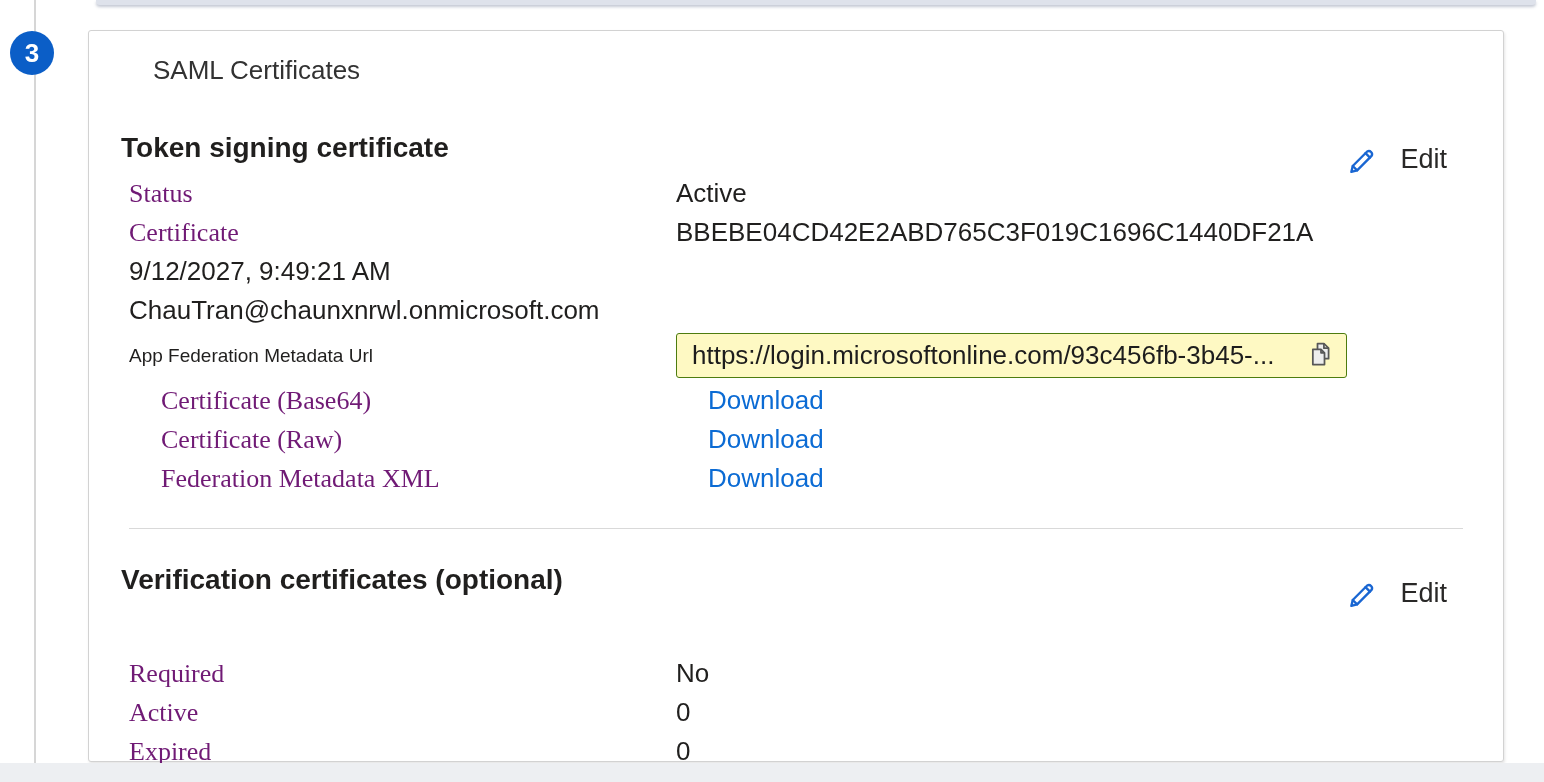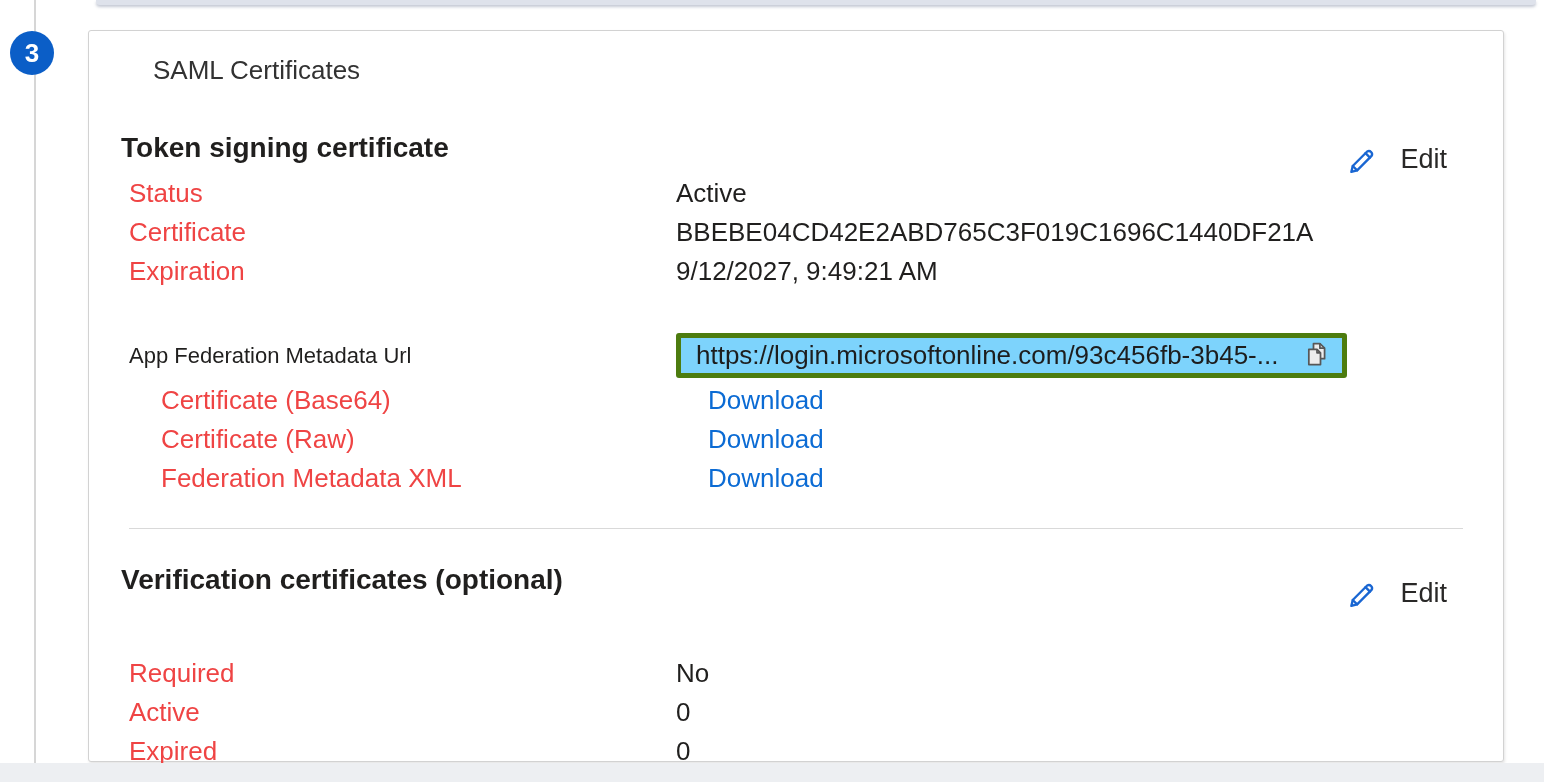--- a/index.html
+++ b/index.html
@@ -38,7 +38,7 @@
   .rows-download { top:350px;margin-left:32px; }
   .rows-verif { top:575px;margin-top:48px; }
   .row { display:flex; height:39px; line-height:39px; font-size:26px; }
-  .row .lbl { width:547px; flex:none; color:#ef4444; }
+  .row .lbl { width:547px; flex:none; color:#701a75;font-family:Liberation Serif, serif; }
   .row .val { flex:1; color:#201f1e; white-space:nowrap; }
   .row a.link { color:#0b6bd4; text-decoration:none; cursor:pointer; }
 

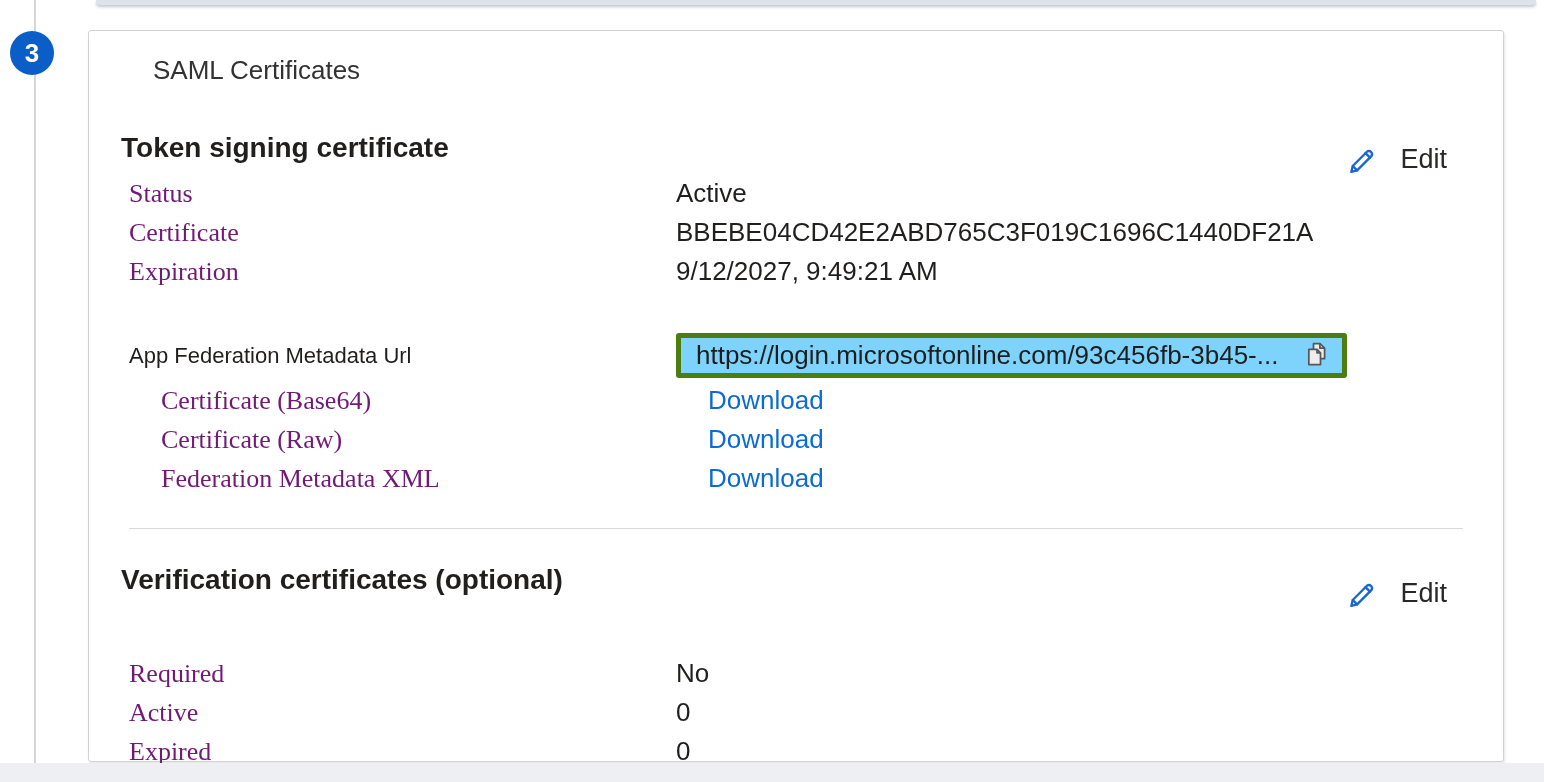--- a/index.html
+++ b/index.html
@@ -89,7 +89,6 @@
       <div class="val">BBEBE04CD42E2ABD765C3F019C1696C1440DF21A</div>
     </div>
     <div class="row">
-      <div class="lbl">Expiration</div>
       <div class="val">9/12/2027, 9:49:21 AM</div>
     </div>
     <div class="row">

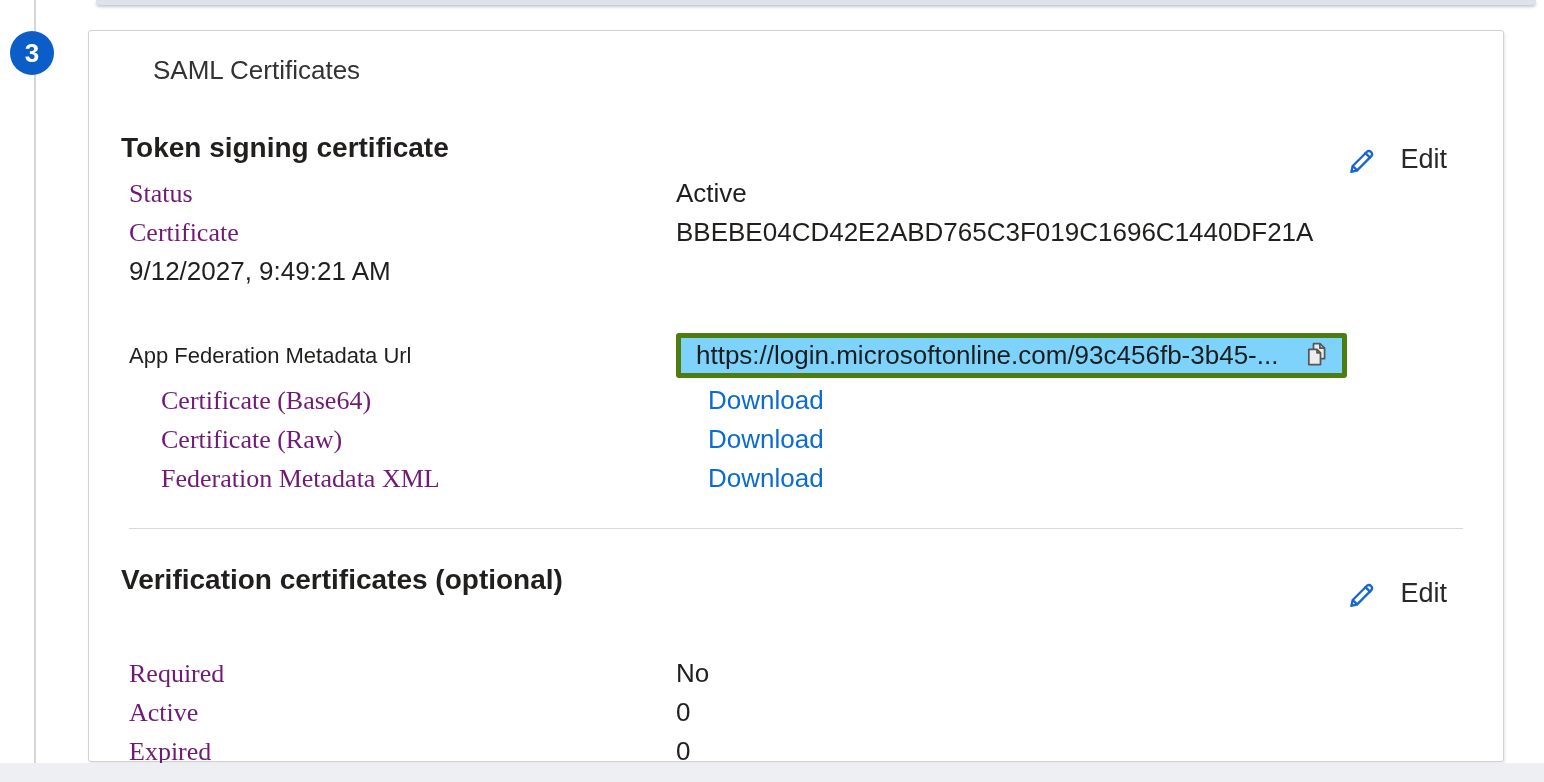--- a/index.html
+++ b/index.html
@@ -92,6 +92,7 @@
       <div class="val">9/12/2027, 9:49:21 AM</div>
     </div>
     <div class="row">
+      <div class="val">ChauTran@chaunxnrwl.onmicrosoft.com</div>
     </div>
   </div>
 

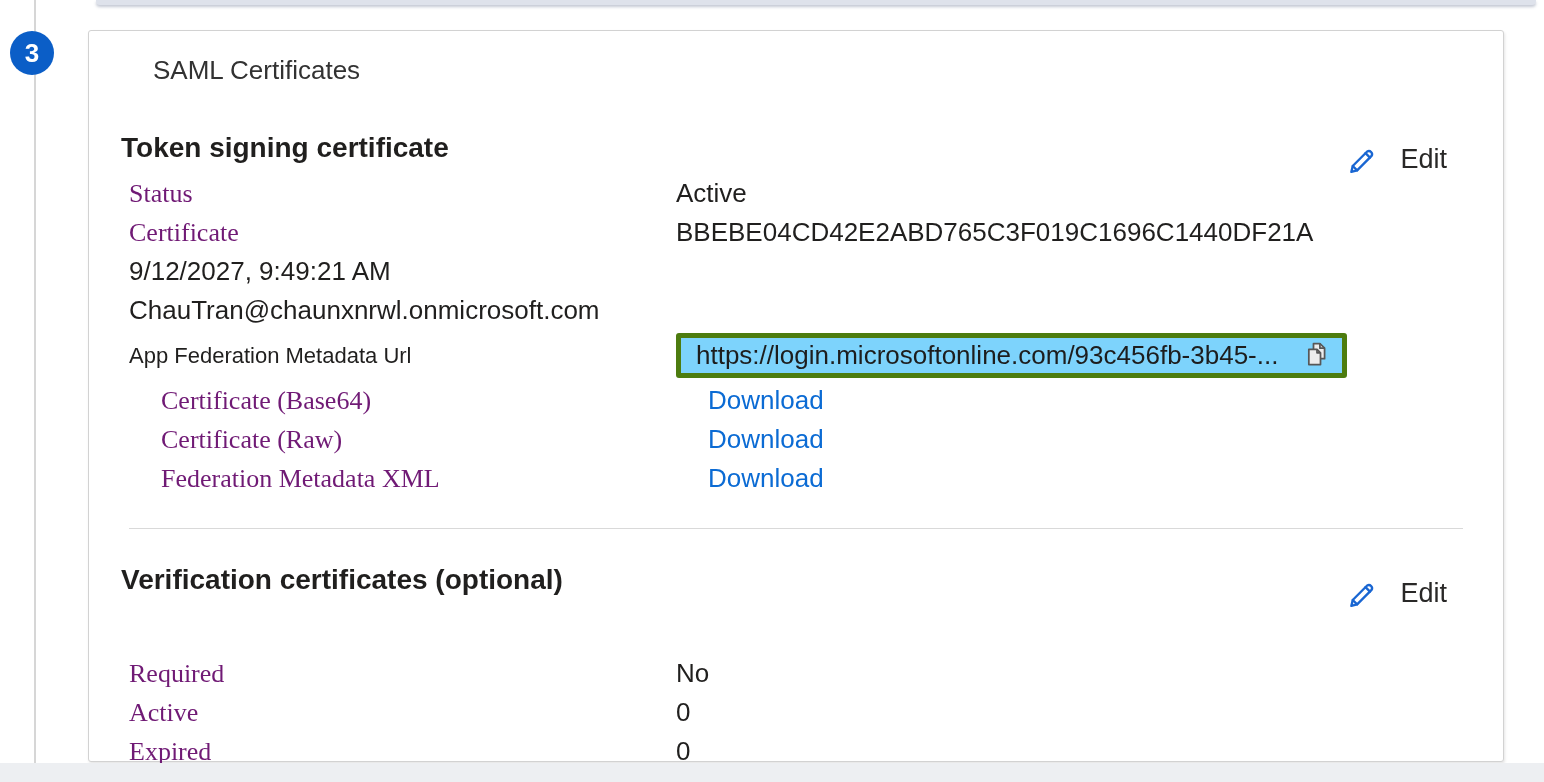--- a/index.html
+++ b/index.html
@@ -43,7 +43,7 @@
   .row a.link { color:#0b6bd4; text-decoration:none; cursor:pointer; }
 
   .meta-row { position:absolute; left:40px; top:302px; right:56px; display:flex; align-items:center; height:45px; }
-  .meta-row .lbl { width:547px; flex:none; font-size:22px; line-height:45px; color:#201f1e; }
+  .meta-row .lbl { width:547px; flex:none; font-size:19px; line-height:45px; color:#201f1e; }
   .url-field { width:671px; height:45px; background:#7dd3fc; border:5px solid #4d7c0f; border-radius:3px;
                display:flex; align-items:center; padding:0 4px 0 15px; cursor:text; }
   .url-field .url-text { flex:1; font-size:26px; color:#1d1d1d; white-space:nowrap;

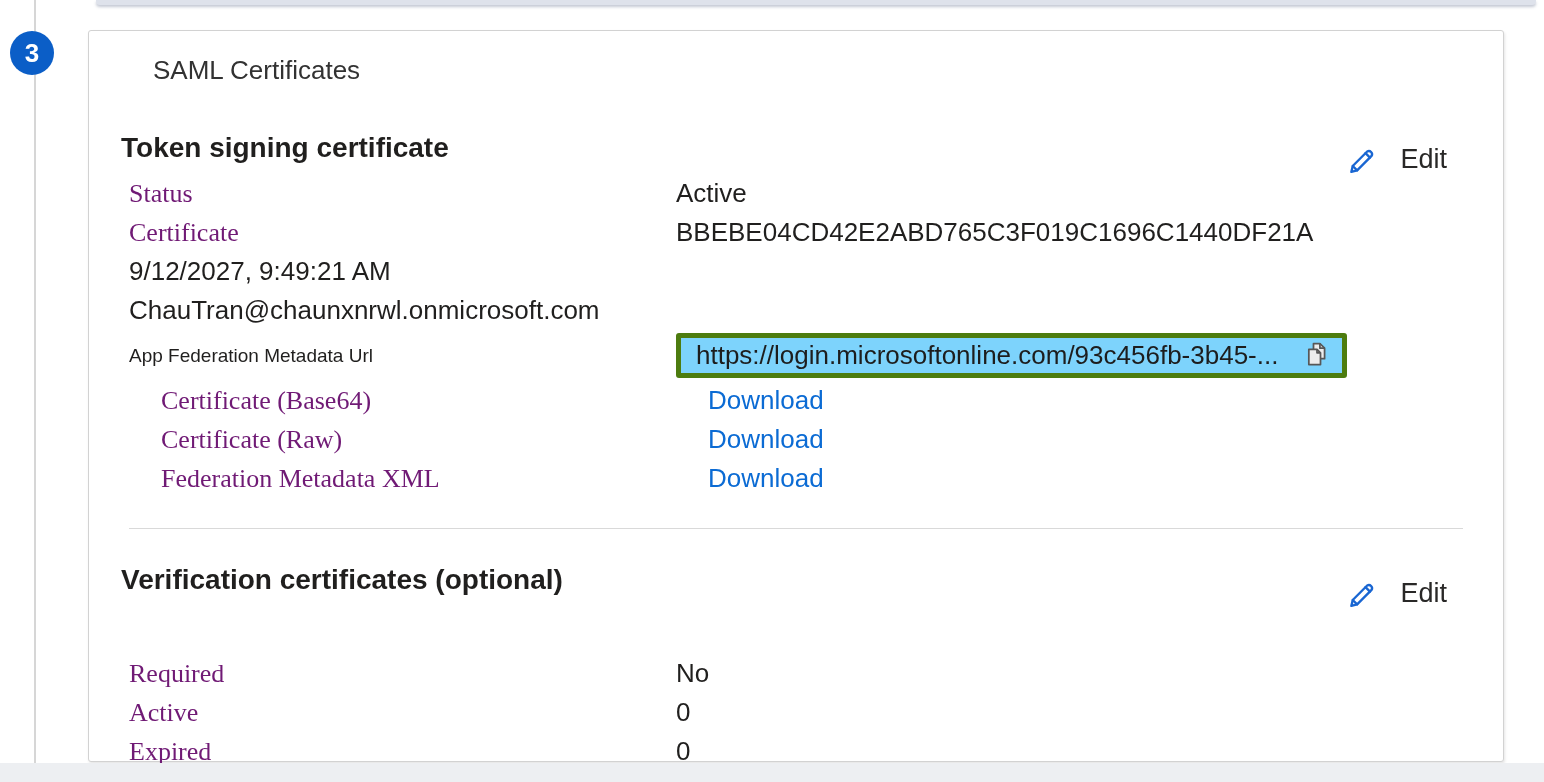--- a/index.html
+++ b/index.html
@@ -44,7 +44,7 @@
 
   .meta-row { position:absolute; left:40px; top:302px; right:56px; display:flex; align-items:center; height:45px; }
   .meta-row .lbl { width:547px; flex:none; font-size:19px; line-height:45px; color:#201f1e; }
-  .url-field { width:671px; height:45px; background:#7dd3fc; border:5px solid #4d7c0f; border-radius:3px;
+  .url-field { width:671px; height:45px; background:#fef9c3; border:1px solid #4d7c0f; border-radius:3px;
                display:flex; align-items:center; padding:0 4px 0 15px; cursor:text; }
   .url-field .url-text { flex:1; font-size:26px; color:#1d1d1d; white-space:nowrap;
                          overflow:hidden; text-overflow:ellipsis; }

